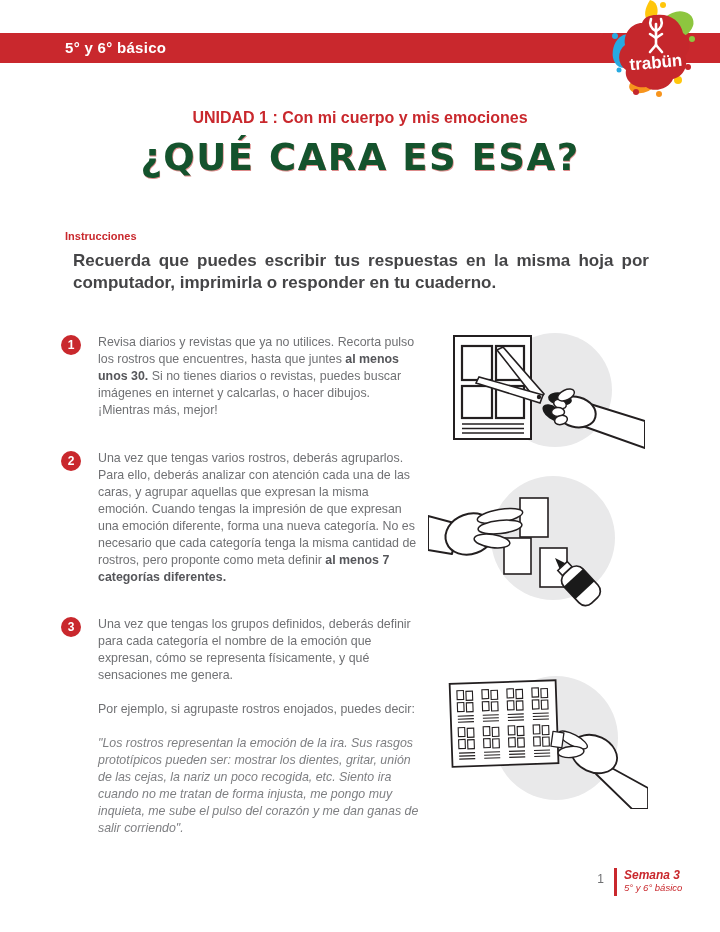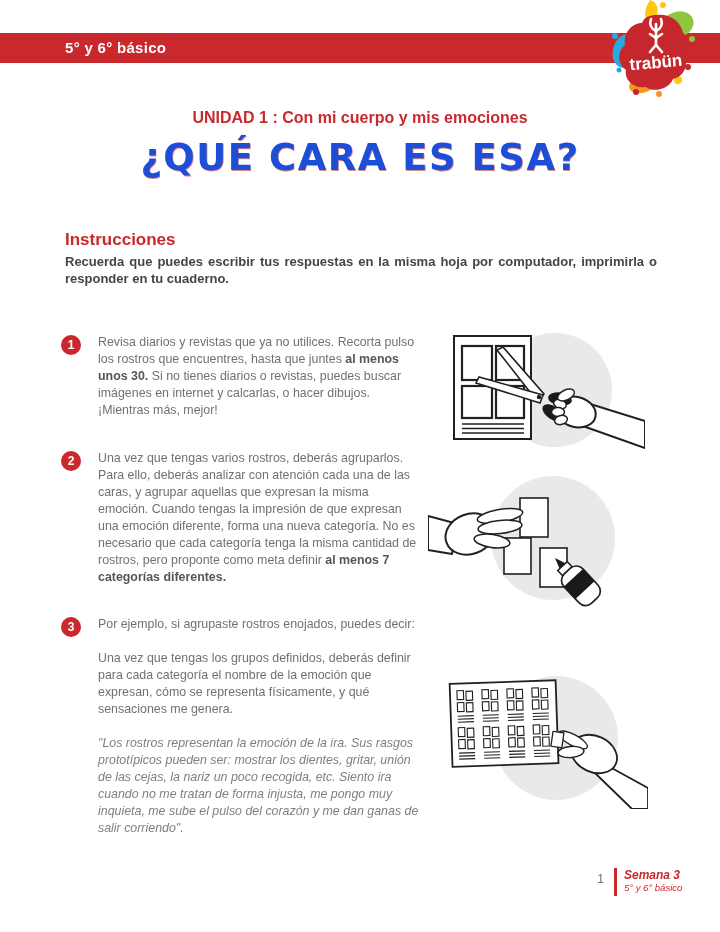--- a/index.html
+++ b/index.html
@@ -18,7 +18,7 @@
   .unit-title { position:absolute; left:0; top:109px; width:720px; text-align:center;
     color:#C9282D; font-size:16px; font-weight:bold; }
   .main-title { position:absolute; left:0; top:136px; width:720px; text-align:center;
-    color:#1d4ed8; font-size:37px; font-weight:800; letter-spacing:1.5px;
+    color:#14532d; font-size:37px; font-weight:800; letter-spacing:1.5px;
     font-family:"DejaVu Sans", sans-serif; text-shadow:0.6px 0.6px 0 #DE8C8C; }
 
   

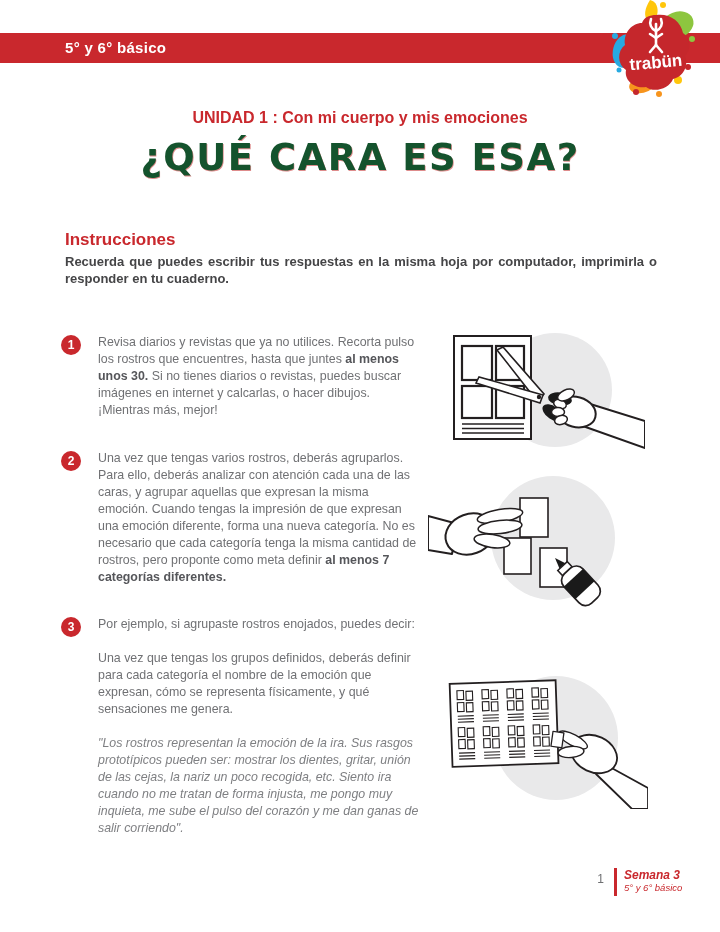--- a/index.html
+++ b/index.html
@@ -23,7 +23,7 @@
 
   
   .instructions { position:absolute; left:65px; top:230px; width:592px; }
-  .instructions-heading { color:#C9282D; font-weight:bold; font-size:17px; margin:0 0 4px 0; }
+  .instructions-heading { color:#C9282D; font-weight:bold; font-size:11px; margin:0 0 4px 0; }
   .instructions-body { margin:0; color:#454547; font-size:13px; font-weight:600;
     text-align:justify; line-height:1.3; }
 

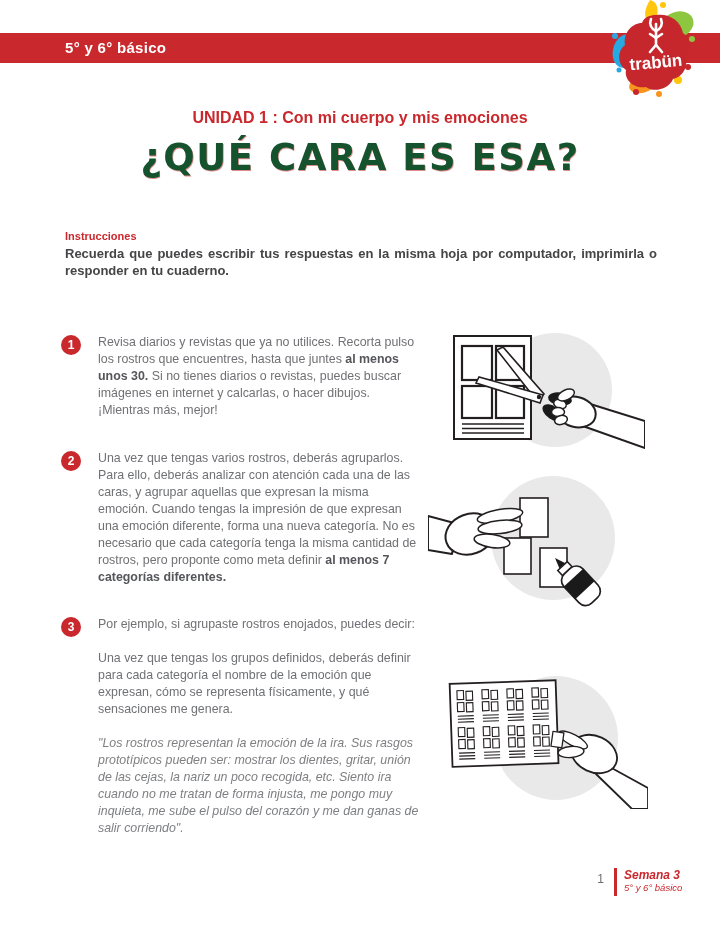--- a/index.html
+++ b/index.html
@@ -24,7 +24,7 @@
   
   .instructions { position:absolute; left:65px; top:230px; width:592px; }
   .instructions-heading { color:#C9282D; font-weight:bold; font-size:11px; margin:0 0 4px 0; }
-  .instructions-body { margin:0; color:#454547; font-size:13px; font-weight:600;
+  .instructions-body { margin:8px; color:#454547; font-size:17px; font-weight:600;
     text-align:justify; line-height:1.3; }
 
   

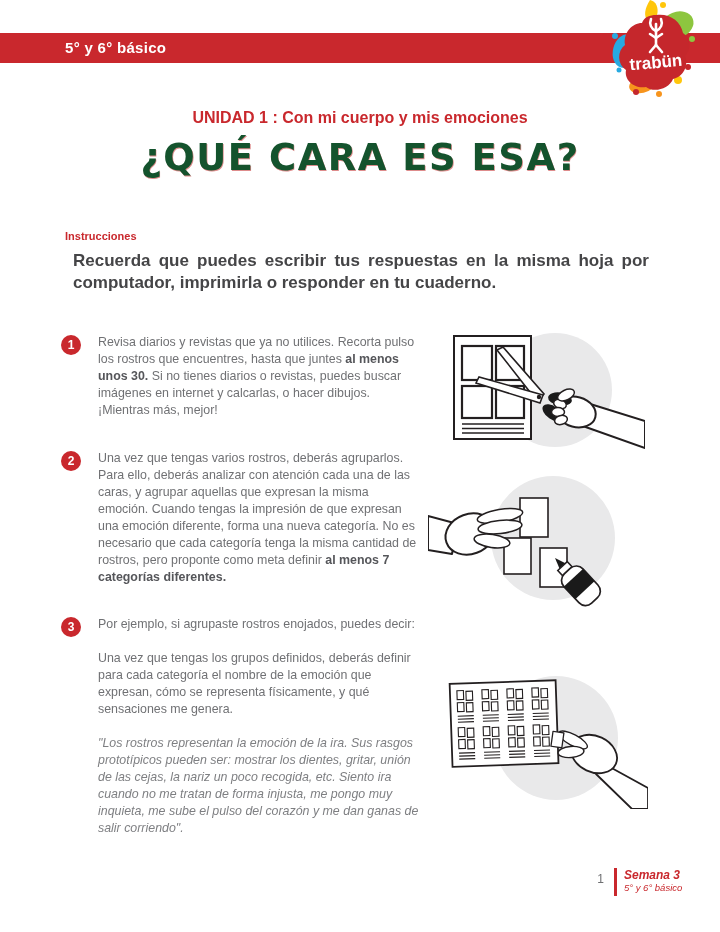--- a/index.html
+++ b/index.html
@@ -111,8 +111,8 @@
   <div class="step step-3">
     <div class="step-number">3</div>
     <div class="step-text">
+      <p class="step-par">Una vez que tengas los grupos definidos, deberás definir para cada categoría el nombre de la emoción que expresan, cómo se representa físicamente, y qué sensaciones me genera.</p>
       <p class="step-par">Por ejemplo, si agrupaste rostros enojados, puedes decir:</p>
-      <p class="step-par">Una vez que tengas los grupos definidos, deberás definir para cada categoría el nombre de la emoción que expresan, cómo se representa físicamente, y qué sensaciones me genera.</p>
       <p class="step-quote">"Los rostros representan la emoción de la ira. Sus rasgos prototípicos pueden ser: mostrar los dientes, gritar, unión de las cejas, la nariz un poco recogida, etc. Siento ira cuando no me tratan de forma injusta, me pongo muy inquieta, me sube el pulso del corazón y me dan ganas de salir corriendo".</p>
     </div>
   </div>

